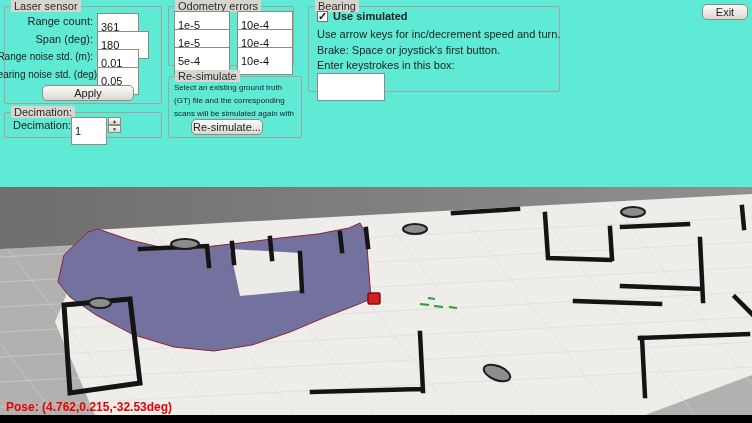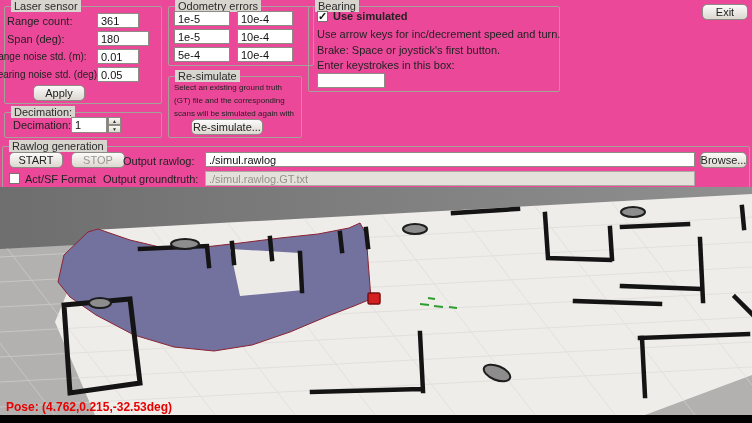--- a/index.html
+++ b/index.html
@@ -5,7 +5,7 @@
   * { margin:0; padding:0; box-sizing:border-box; }
   html,body { width:752px; height:423px; }
   body { font-family:"Liberation Sans",sans-serif; font-size:11px; color:#1b1b1b; background:#000; }
-  #app { position:relative; width:752px; height:423px; background:#ec4899; overflow:hidden; }
+  #app { position:relative; width:752px; height:423px; background:#5eead4; overflow:hidden; }
   .group { position:absolute; border:1px solid #a5a29b; border-radius:2px; }
   .gtitle { position:absolute; top:-7px; left:6px; background:#d8d5cf; padding:0 3px; white-space:nowrap; color:#2b2b2b; }
   .lbl { position:absolute; white-space:nowrap; color:#222; }

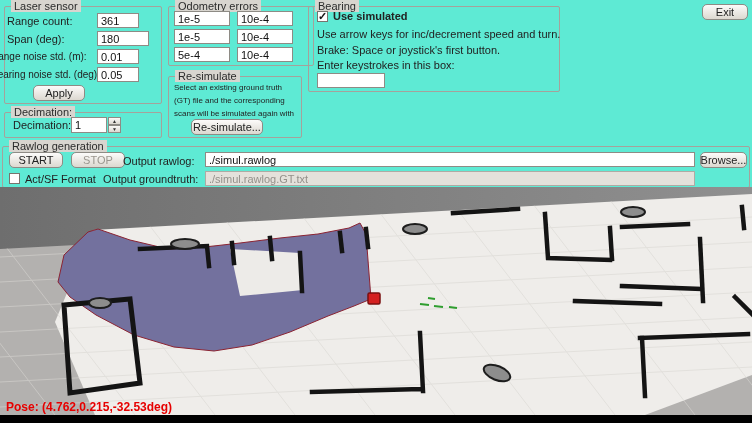--- a/index.html
+++ b/index.html
@@ -50,7 +50,7 @@
     </div>
   </div>
 
-  <div class="group" style="left:168px;top:6px;width:146px;height:60px;">
+  <div class="group" style="left:168px;top:6px;width:126px;height:60px;">
     <span class="gtitle">Odometry errors</span>
     <input class="tinput" style="left: 5px; top: 4px; width: 56px; height: 15px;" value="1e-5">
     <input class="tinput" style="left: 68px; top: 4px; width: 56px; height: 15px;" value="10e-4">

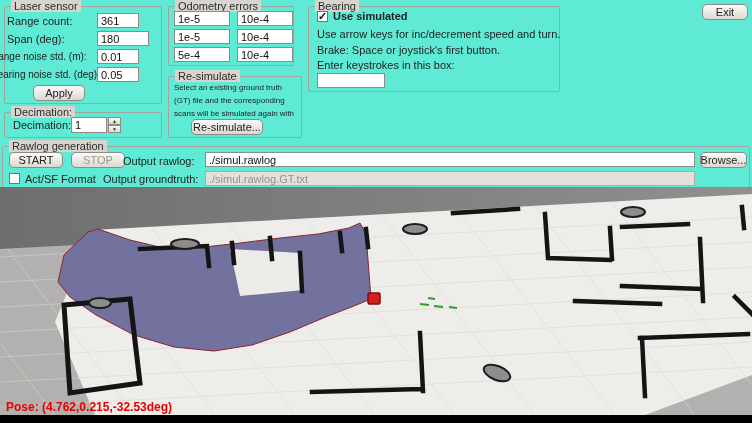--- a/index.html
+++ b/index.html
@@ -9,7 +9,7 @@
   .group { position:absolute; border:1px solid #a5a29b; border-radius:2px; }
   .gtitle { position:absolute; top:-7px; left:6px; background:#d8d5cf; padding:0 3px; white-space:nowrap; color:#2b2b2b; }
   .lbl { position:absolute; white-space:nowrap; color:#222; }
-  .r { }
+  .r { text-align:right; }
   .tinput { position:absolute; background:#fff; border:1px solid #8e8b85; font-family:inherit; font-size:11px; padding:0 3px; color:#111; }
   .tinput.dis { background:#e4e1db; color:#94908a; border-color:#aeaba4; }
   .btn { position:absolute; display:flex; align-items:center; justify-content:center; background:linear-gradient(#fcfbfa,#dcd8d0); border:1px solid #8e8b85; border-radius:5px; font-family:inherit; font-size:11px; color:#222; cursor:pointer; }

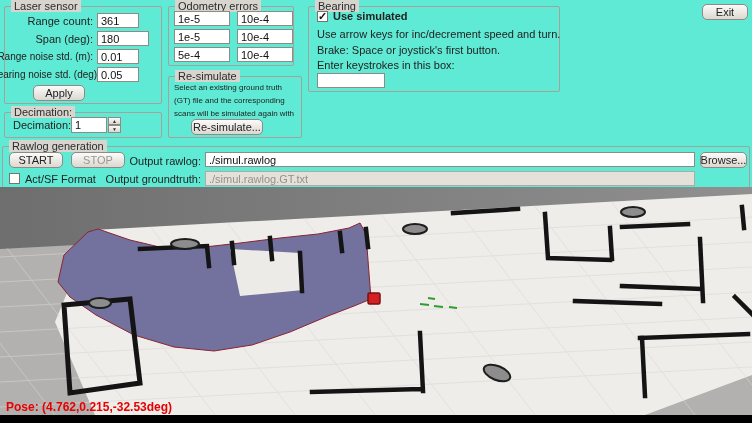--- a/index.html
+++ b/index.html
@@ -10,7 +10,7 @@
   .gtitle { position:absolute; top:-7px; left:6px; background:#d8d5cf; padding:0 3px; white-space:nowrap; color:#2b2b2b; }
   .lbl { position:absolute; white-space:nowrap; color:#222; }
   .r { text-align:right; }
-  .tinput { position:absolute; background:#fff; border:1px solid #8e8b85; font-family:inherit; font-size:11px; padding:0 3px; color:#111; }
+  .tinput { position:absolute; background:#fff; border:1px solid #8e8b85; font-family:inherit; font-size:11px; padding:13px 3px; color:#111; }
   .tinput.dis { background:#e4e1db; color:#94908a; border-color:#aeaba4; }
   .btn { position:absolute; display:flex; align-items:center; justify-content:center; background:linear-gradient(#fcfbfa,#dcd8d0); border:1px solid #8e8b85; border-radius:5px; font-family:inherit; font-size:11px; color:#222; cursor:pointer; }
   .btn.dis { color:#9b978f; }

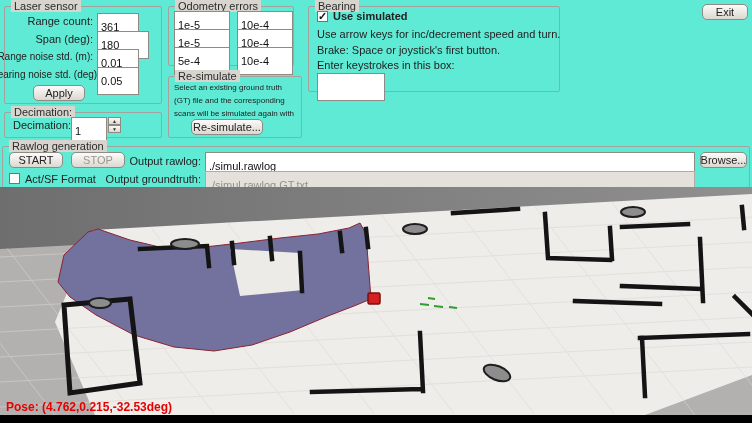--- a/index.html
+++ b/index.html
@@ -37,7 +37,7 @@
     <input class="tinput" style="left: 92px; top: 42px; width: 42px; height: 15px;" value="0.01">
     <span class="lbl r" style="left:-14px;top:62px;width:102px;font-size:10px;">Bearing noise std. (deg):</span>
     <input class="tinput" style="left: 92px; top: 60px; width: 42px; height: 15px;" value="0.05">
-    <button class="btn" style="left:28px;top:78px;width:52px;height:16px;">Apply</button>
+    <button class="btn" style="left:37px;top:78px;width:92px;height:16px;">Apply</button>
   </div>
 
   <div class="group" style="left:4px;top:112px;width:158px;height:26px;">

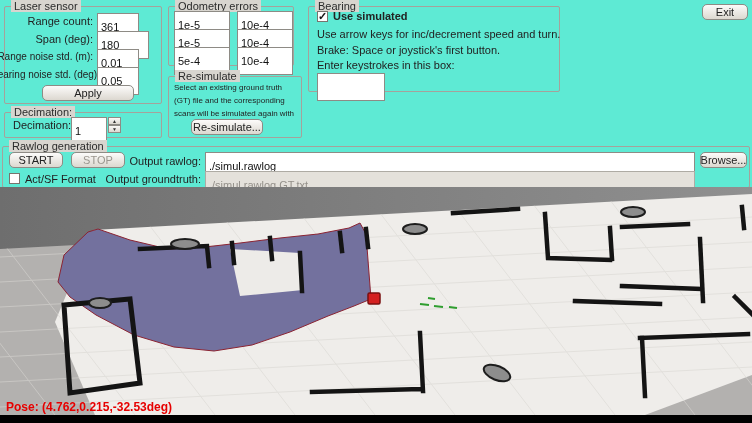--- a/index.html
+++ b/index.html
@@ -78,18 +78,6 @@
 
   <button class="btn" style="left:702px;top:4px;width:46px;height:16px;">Exit</button>
 
-  <div class="group" style="left:2px;top:146px;width:748px;height:42px;">
-    <span class="gtitle">Rawlog generation</span>
-    <button class="btn" style="left:6px;top:5px;width:54px;height:16px;">START</button>
-    <button class="btn dis" style="left:68px;top:5px;width:54px;height:16px;" disabled="">STOP</button>
-    <span class="lbl r" style="left:120px;top:8px;width:78px;">Output rawlog:</span>
-    <input class="tinput" style="left: 202px; top: 5px; width: 490px; height: 15px;" value="./simul.rawlog">
-    <button class="btn" style="left:697px;top:5px;width:47px;height:16px;">Browse...</button>
-    <span class="cb" style="left:6px;top:26px;"></span>
-    <span class="lbl" style="left:22px;top:26px;">Act/SF Format</span>
-    <span class="lbl r" style="left:100px;top:26px;width:98px;">Output groundtruth:</span>
-    <input class="tinput dis" style="left: 202px; top: 24px; width: 490px; height: 15px;" readonly="" value="./simul.rawlog.GT.txt">
-  </div>
 
   <div id="viewport">
     <svg width="752" height="228" viewBox="0 0 752 228">

